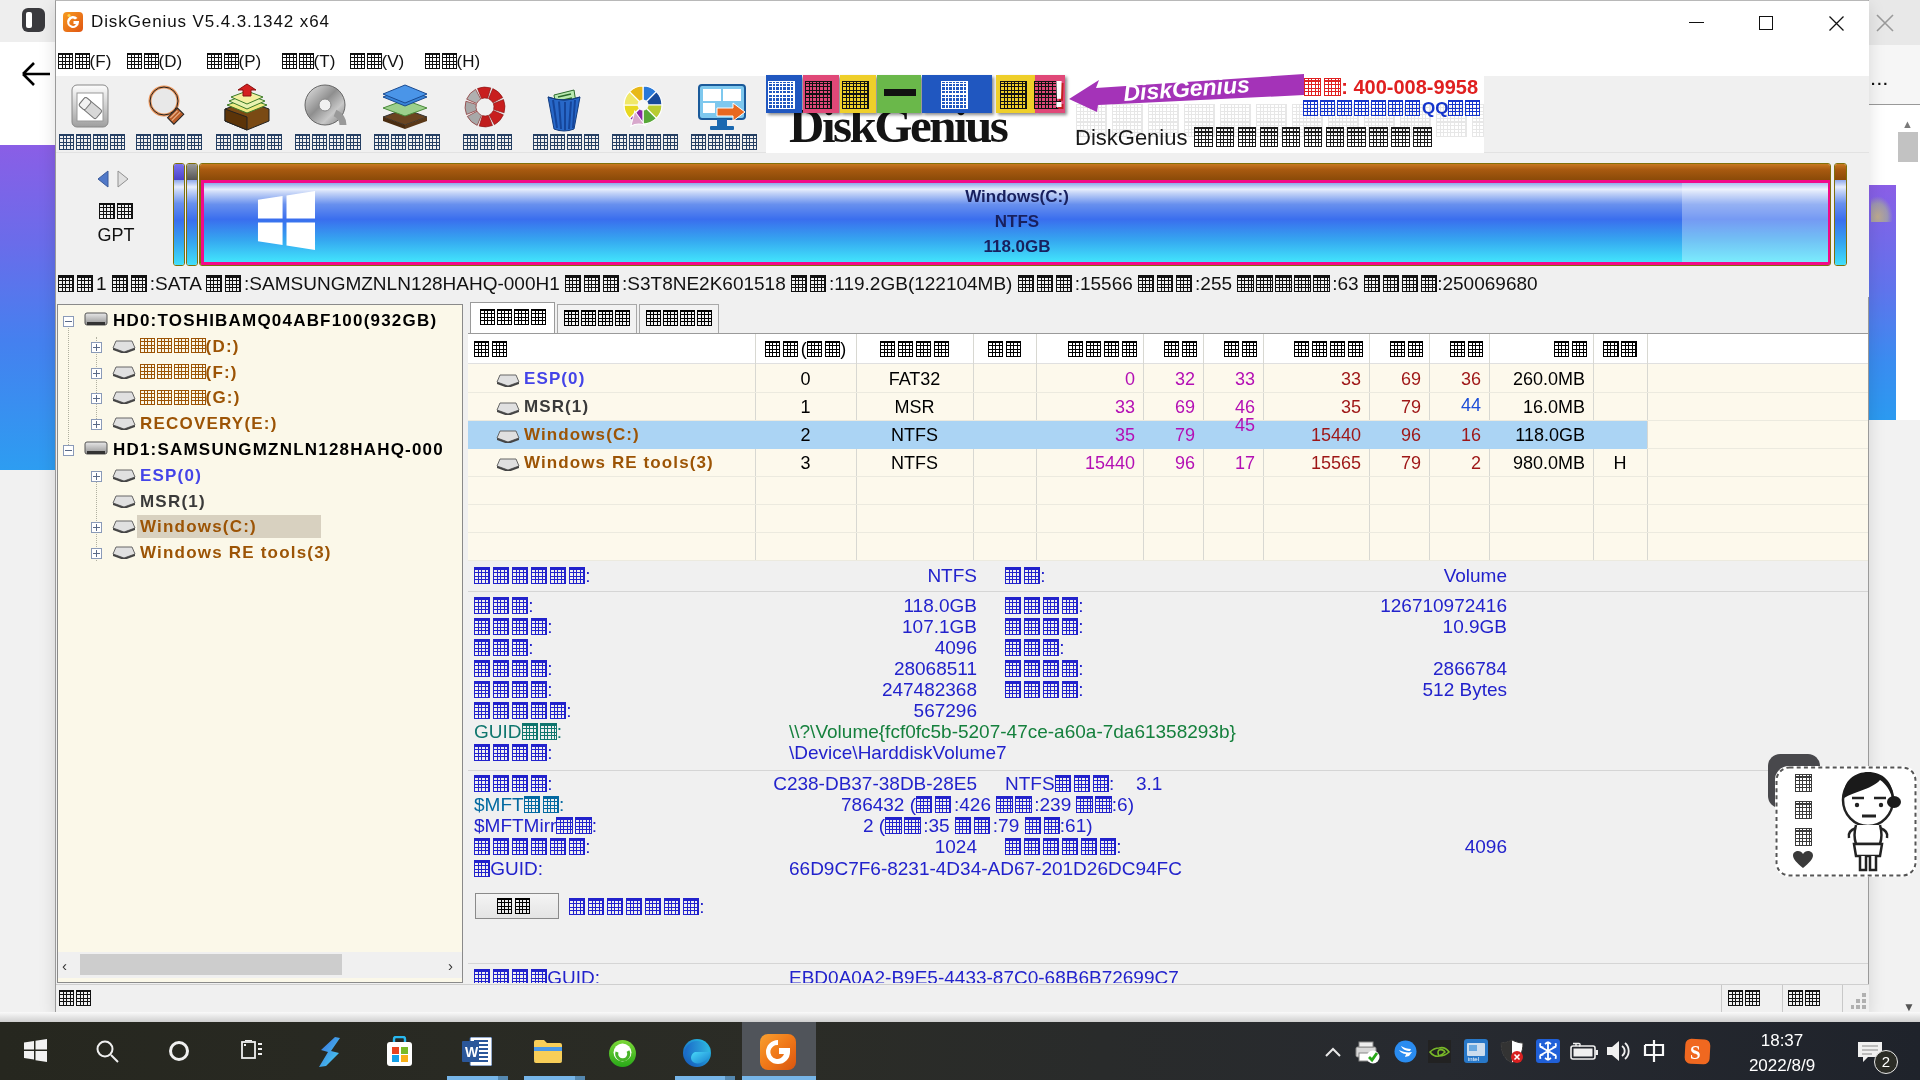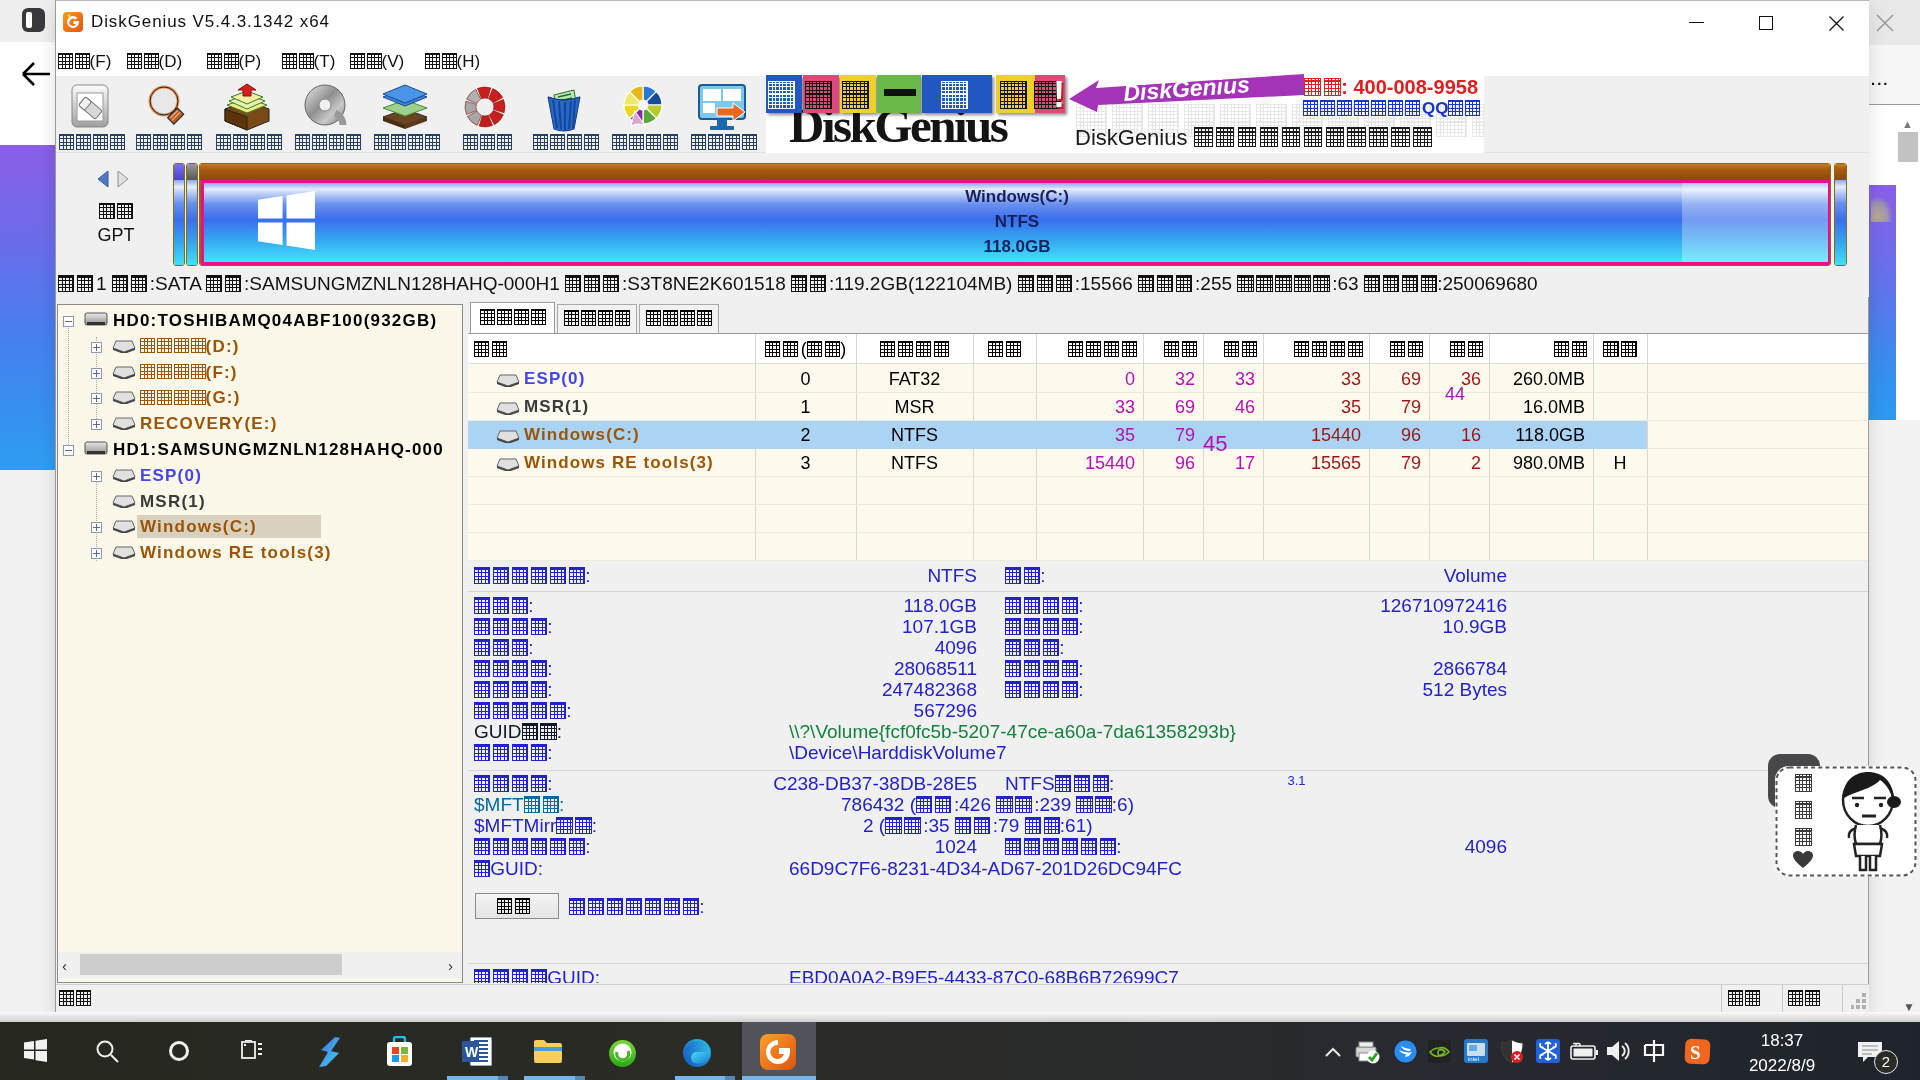--- a/index.html
+++ b/index.html
@@ -386,7 +386,7 @@
 <div class="a" style="left:735px;top:63px;width:52px;text-align:right;font-size:18px;color:#b410b4">46</div>
 <div class="a" style="left:795px;top:63px;width:98px;text-align:right;font-size:18px;color:#9e1616">35</div>
 <div class="a" style="left:901px;top:63px;width:52px;text-align:right;font-size:18px;color:#9e1616">79</div>
-<div class="a" style="left:961px;top:50px;width:52px;text-align:center;font-size:18px;color:#a21caf">44</div>
+<div class="a" style="left:961px;top:61px;width:52px;text-align:right;font-size:18px;color:#1d4ed8">44</div>
 <div class="a" style="left:1021px;top:63px;width:96px;text-align:right;font-size:18px;color:#000">16.0MB</div>
 <svg class="a" style="left:28px;top:95px" width="24" height="14" viewBox="0 0 24 14">
         <path d="M4 2 L20 2 L23 9 L12 13 L1 9 Z" fill="#e0e0e0" stroke="#666"></path>

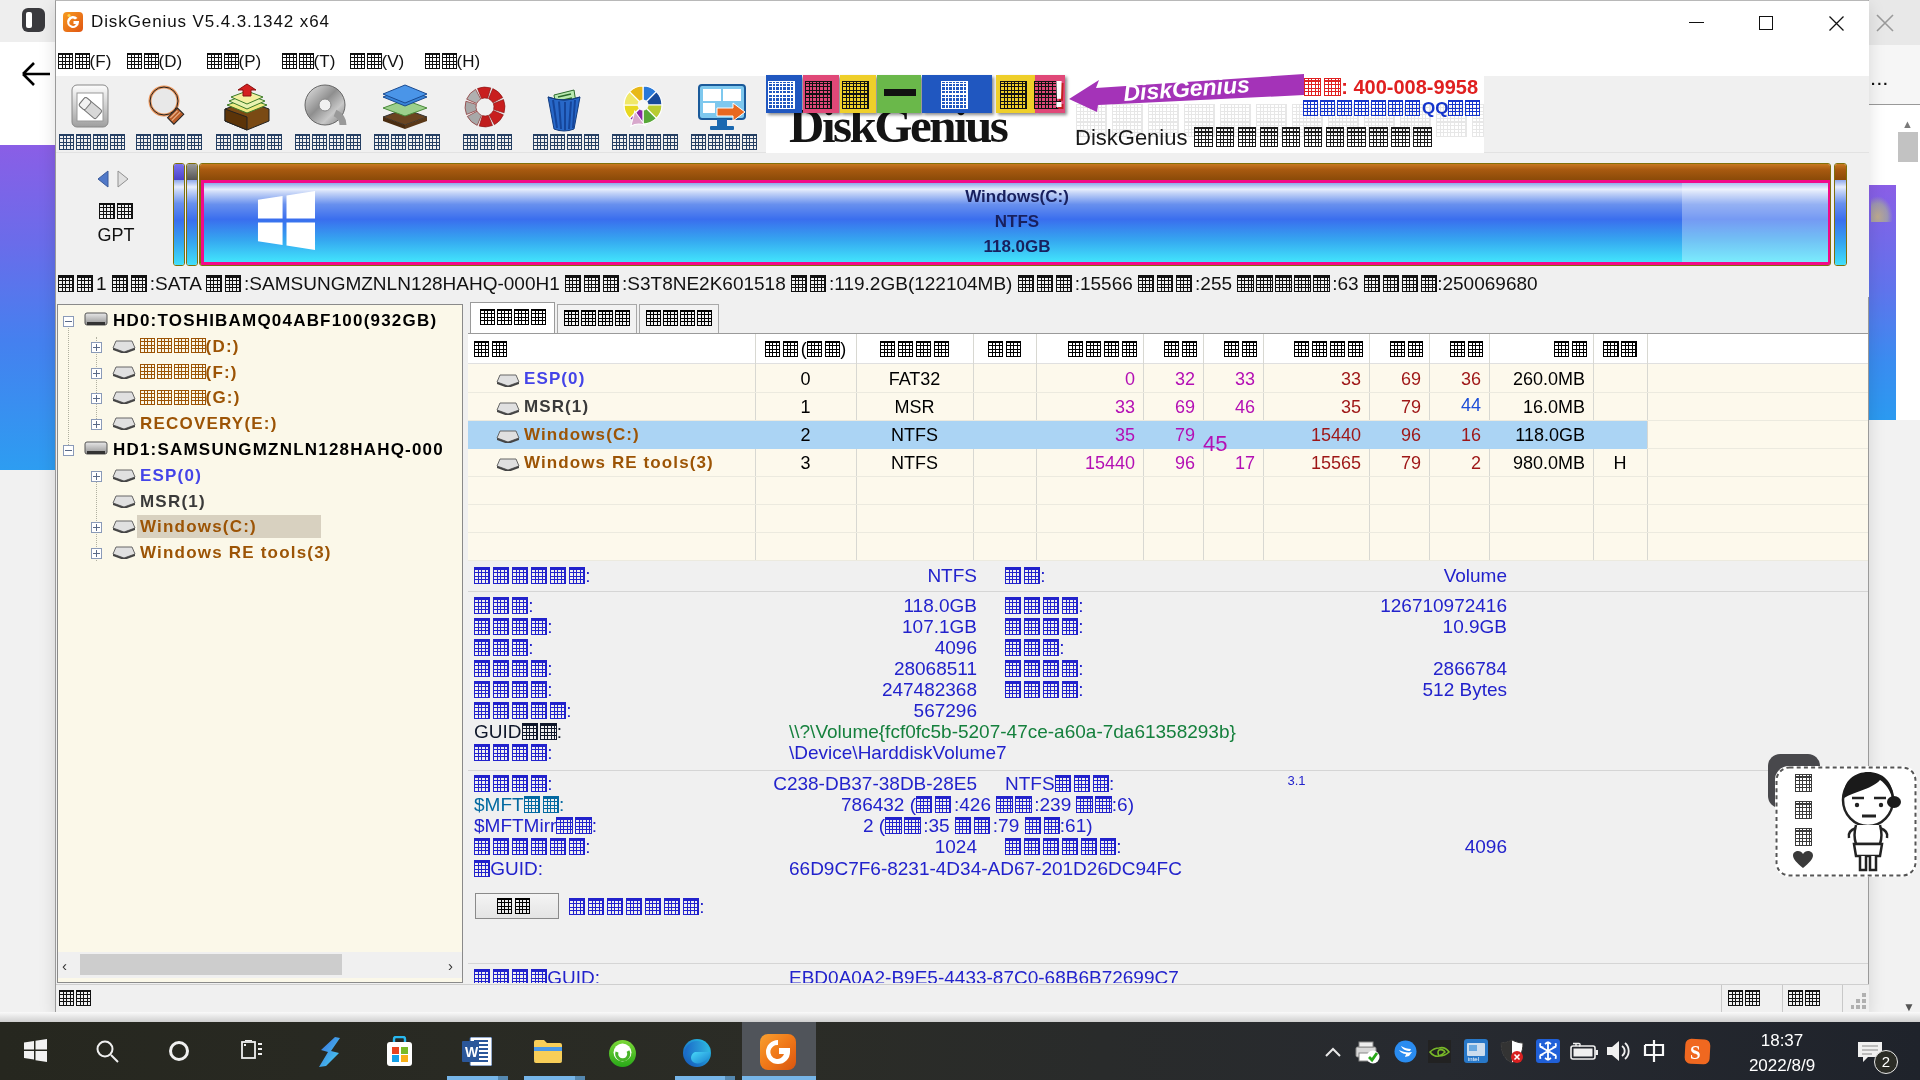--- a/index.html
+++ b/index.html
@@ -397,7 +397,7 @@
 <div class="a" style="left:388px;top:91px;width:117px;text-align:center;font-size:18px">NTFS</div>
 <div class="a" style="left:568px;top:91px;width:99px;text-align:right;font-size:18px;color:#b410b4">35</div>
 <div class="a" style="left:675px;top:91px;width:52px;text-align:right;font-size:18px;color:#b410b4">79</div>
-<div class="a" style="left:735px;top:97px;width:52px;text-align:left;font-size:22px;color:#b410b4">45</div>
+<div class="a" style="left:735px;top:81px;width:52px;text-align:right;font-size:18px;color:#b410b4">45</div>
 <div class="a" style="left:795px;top:91px;width:98px;text-align:right;font-size:18px;color:#9e1616">15440</div>
 <div class="a" style="left:901px;top:91px;width:52px;text-align:right;font-size:18px;color:#9e1616">96</div>
 <div class="a" style="left:961px;top:91px;width:52px;text-align:right;font-size:18px;color:#9e1616">16</div>

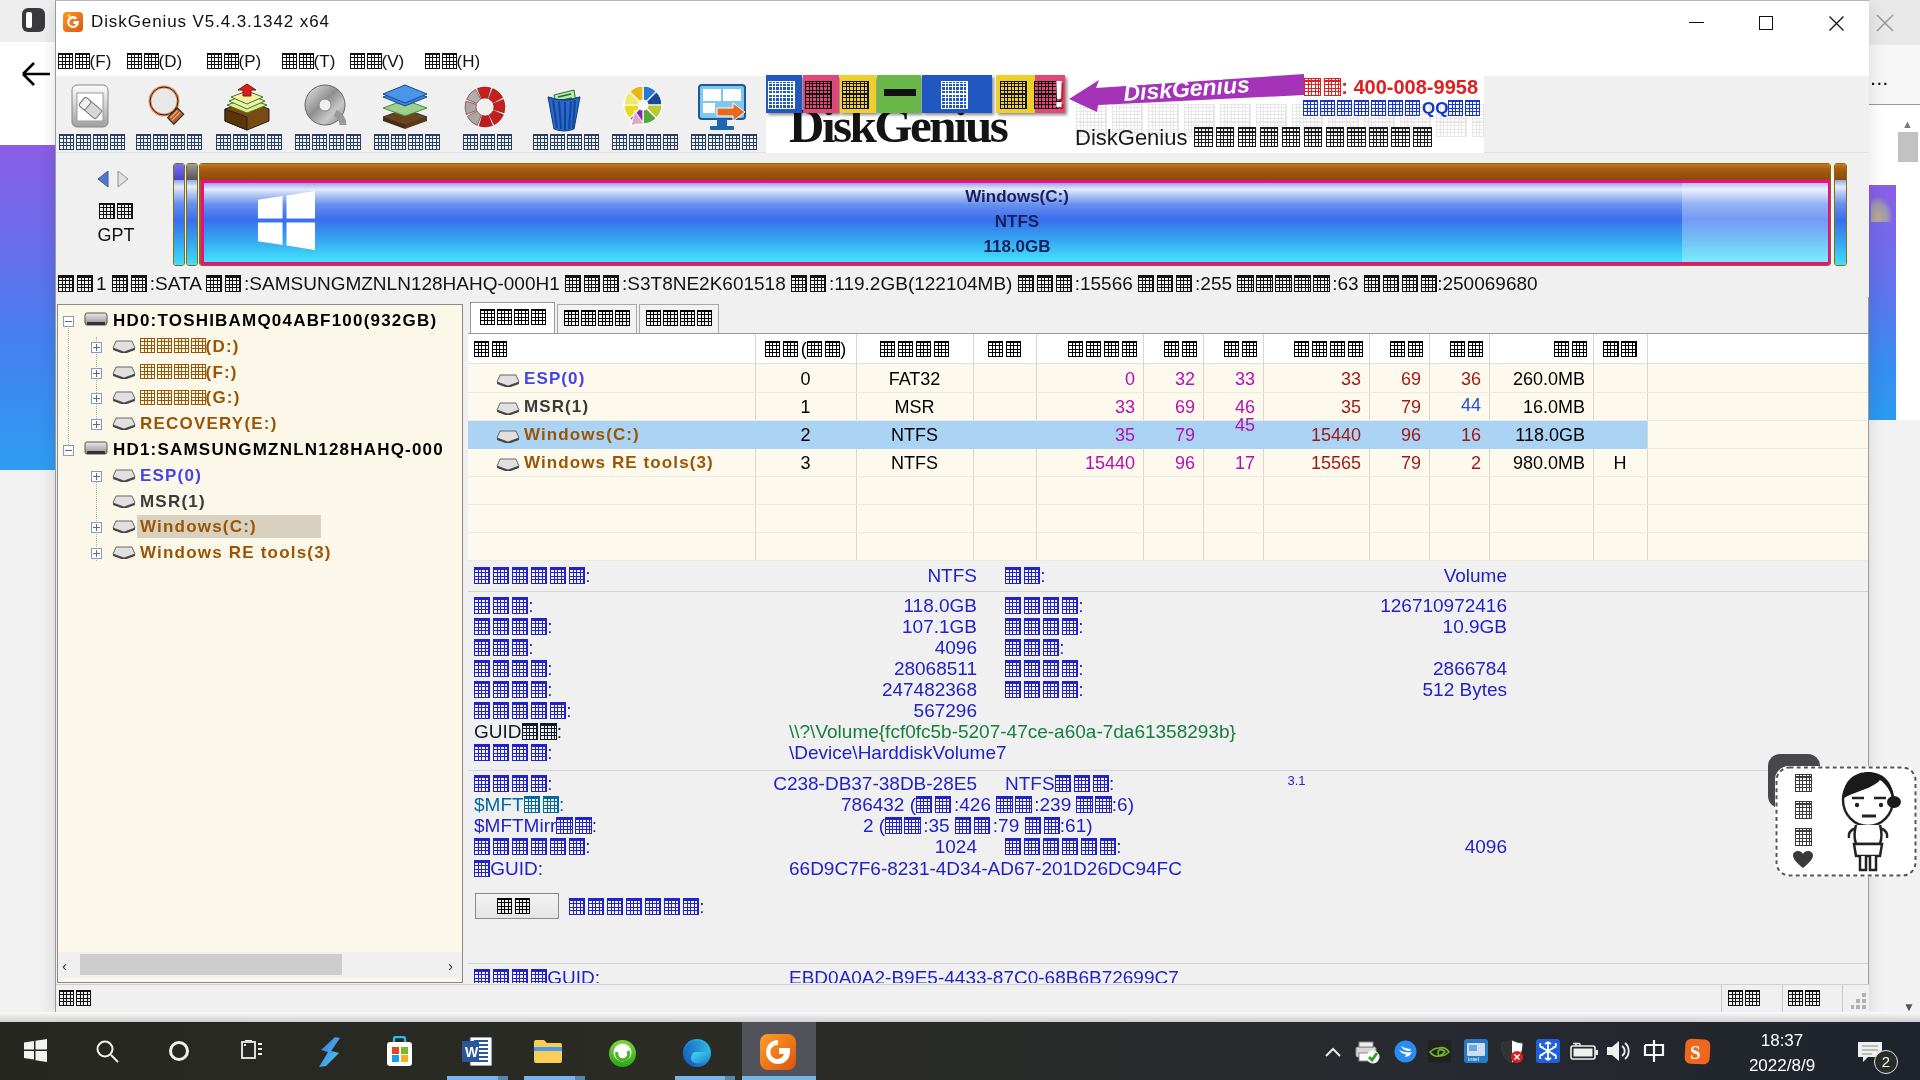--- a/index.html
+++ b/index.html
@@ -444,7 +444,7 @@
     <div class="a" style="left:1030px;top:678px;width:421px;text-align:right;font-size:19px;color:#2222cc;white-space:nowrap">512 Bytes</div>
 <div class="a" style="left:418px;top:699px;font-size:19px;color:#2222cc;white-space:nowrap"><i class="c"></i><i class="c"></i><i class="c"></i><i class="c"></i><i class="c"></i>:</div>
     <div class="a" style="left:500px;top:699px;width:421px;text-align:right;font-size:19px;color:#2222cc;white-space:nowrap">567296</div>
-<div class="a" style="left:418px;top:720px;font-size:19px;color:#0f172a;white-space:nowrap">GUID<i class="c"></i><i class="c"></i>:</div>
+<div class="a" style="left:418px;top:720px;font-size:19px;color:#0f766e;white-space:nowrap">GUID<i class="c"></i><i class="c"></i>:</div>
     <div class="a" style="left:733px;top:720px;font-size:19px;color:#15803d;white-space:nowrap">\\?\Volume{fcf0fc5b-5207-47ce-a60a-7da61358293b}</div>
 <div class="a" style="left:418px;top:741px;font-size:19px;color:#2222cc;white-space:nowrap"><i class="c"></i><i class="c"></i><i class="c"></i><i class="c"></i>:</div>
     <div class="a" style="left:733px;top:741px;font-size:19px;color:#2222cc;white-space:nowrap">\Device\HarddiskVolume7</div>

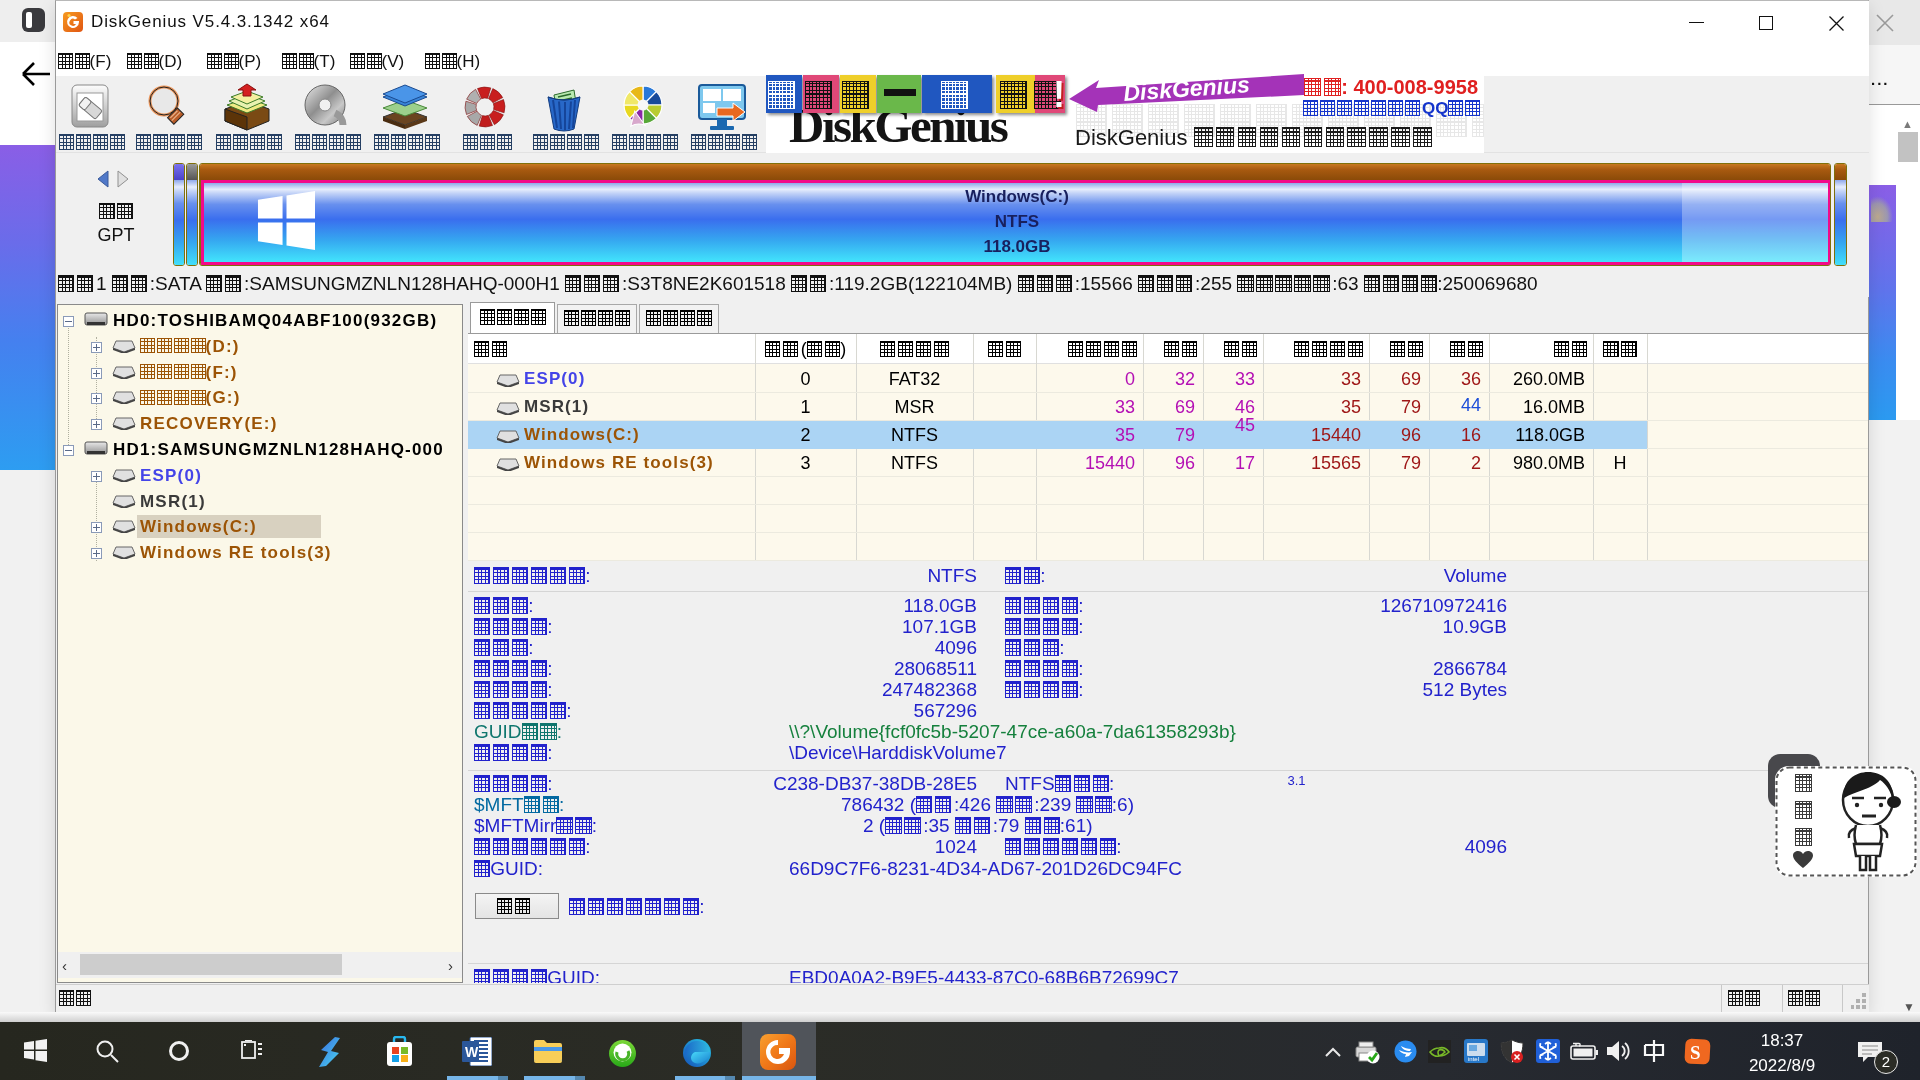--- a/index.html
+++ b/index.html
@@ -452,7 +452,7 @@
 <div class="a" style="left:418px;top:772px;font-size:19px;color:#2222cc;white-space:nowrap"><i class="c"></i><i class="c"></i><i class="c"></i><i class="c"></i>:</div>
     <div class="a" style="left:500px;top:772px;width:421px;text-align:right;font-size:19px;color:#2222cc;white-space:nowrap">C238-DB37-38DB-28E5</div>
     <div class="a" style="left:949px;top:772px;font-size:19px;color:#2222cc;white-space:nowrap">NTFS<i class="c"></i><i class="c"></i><i class="c"></i>:</div>
-    <div class="a" style="left:1030px;top:772px;width:421px;text-align:center;font-size:13px;color:#2222cc;white-space:nowrap">3.1</div>
+    <div class="a" style="left:1080px;top:772px;width:421px;text-align:left;font-size:19px;color:#2222cc;white-space:nowrap">3.1</div>
 <div class="a" style="left:418px;top:793px;font-size:19px;color:#0369a1;white-space:nowrap">$MFT<i class="c"></i><i class="c"></i>:</div>
     <div class="a" style="left:785px;top:793px;font-size:19px;color:#2222cc;white-space:nowrap">786432 (<i class="c"></i><i class="c"></i>:426 <i class="c"></i><i class="c"></i>:239 <i class="c"></i><i class="c"></i>:6)</div>
 <div class="a" style="left:418px;top:814px;font-size:19px;color:#2222cc;white-space:nowrap">$MFTMirr<i class="c"></i><i class="c"></i>:</div>

